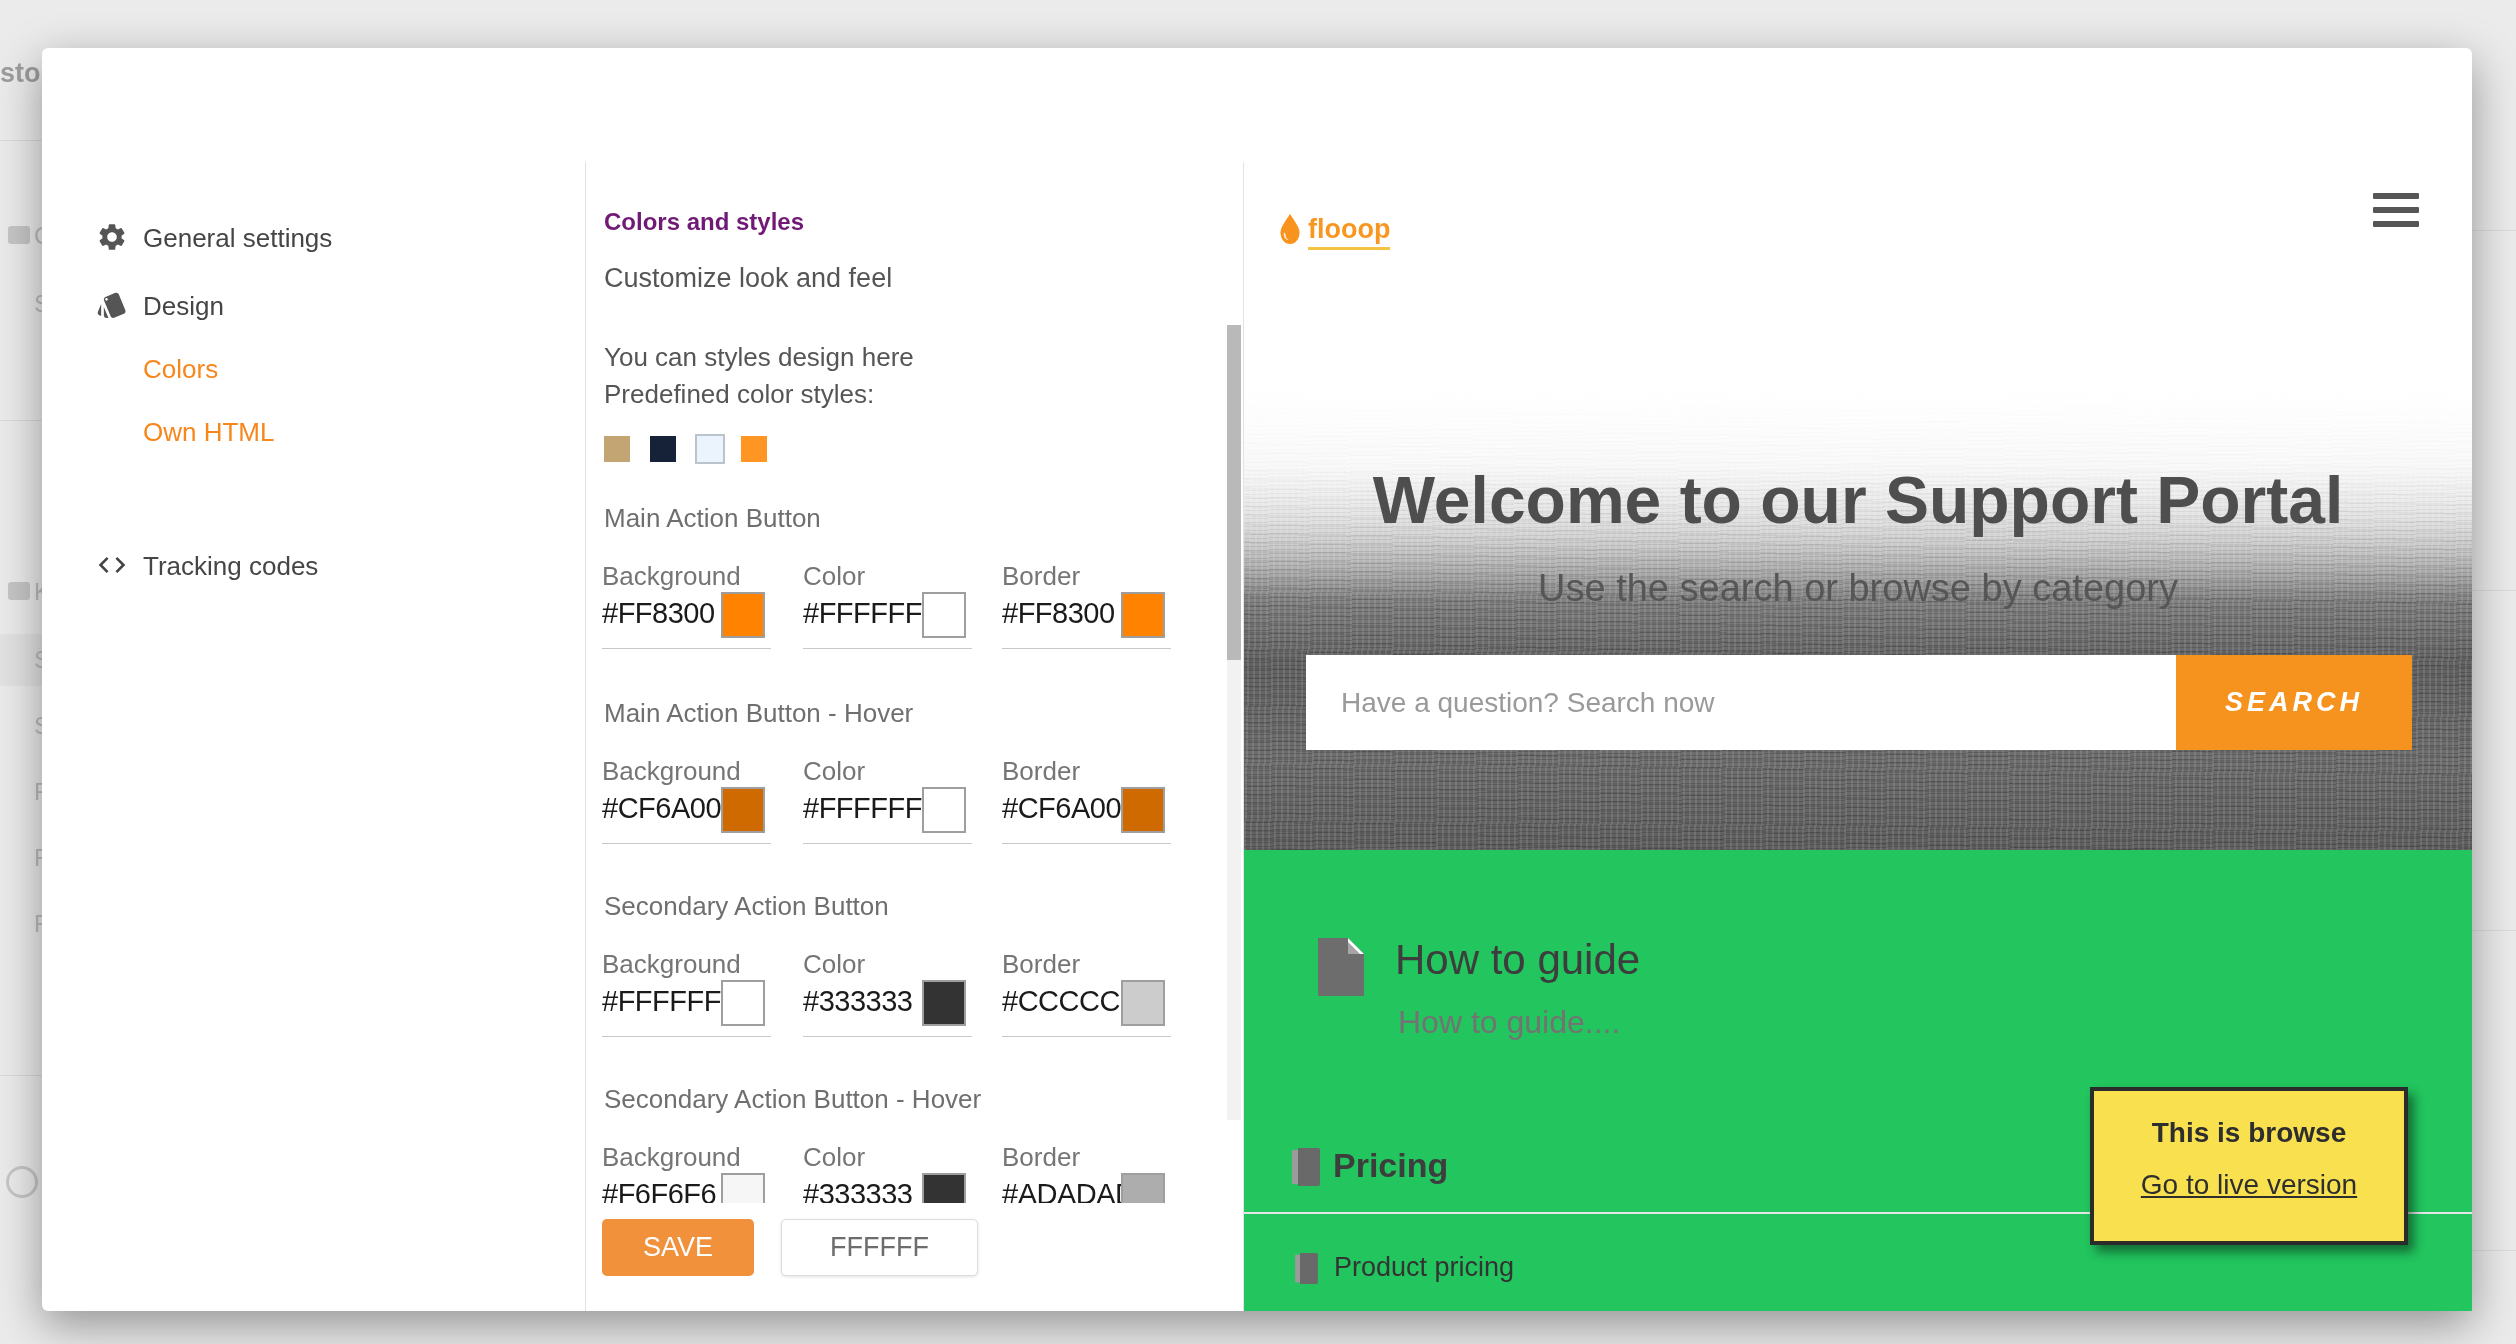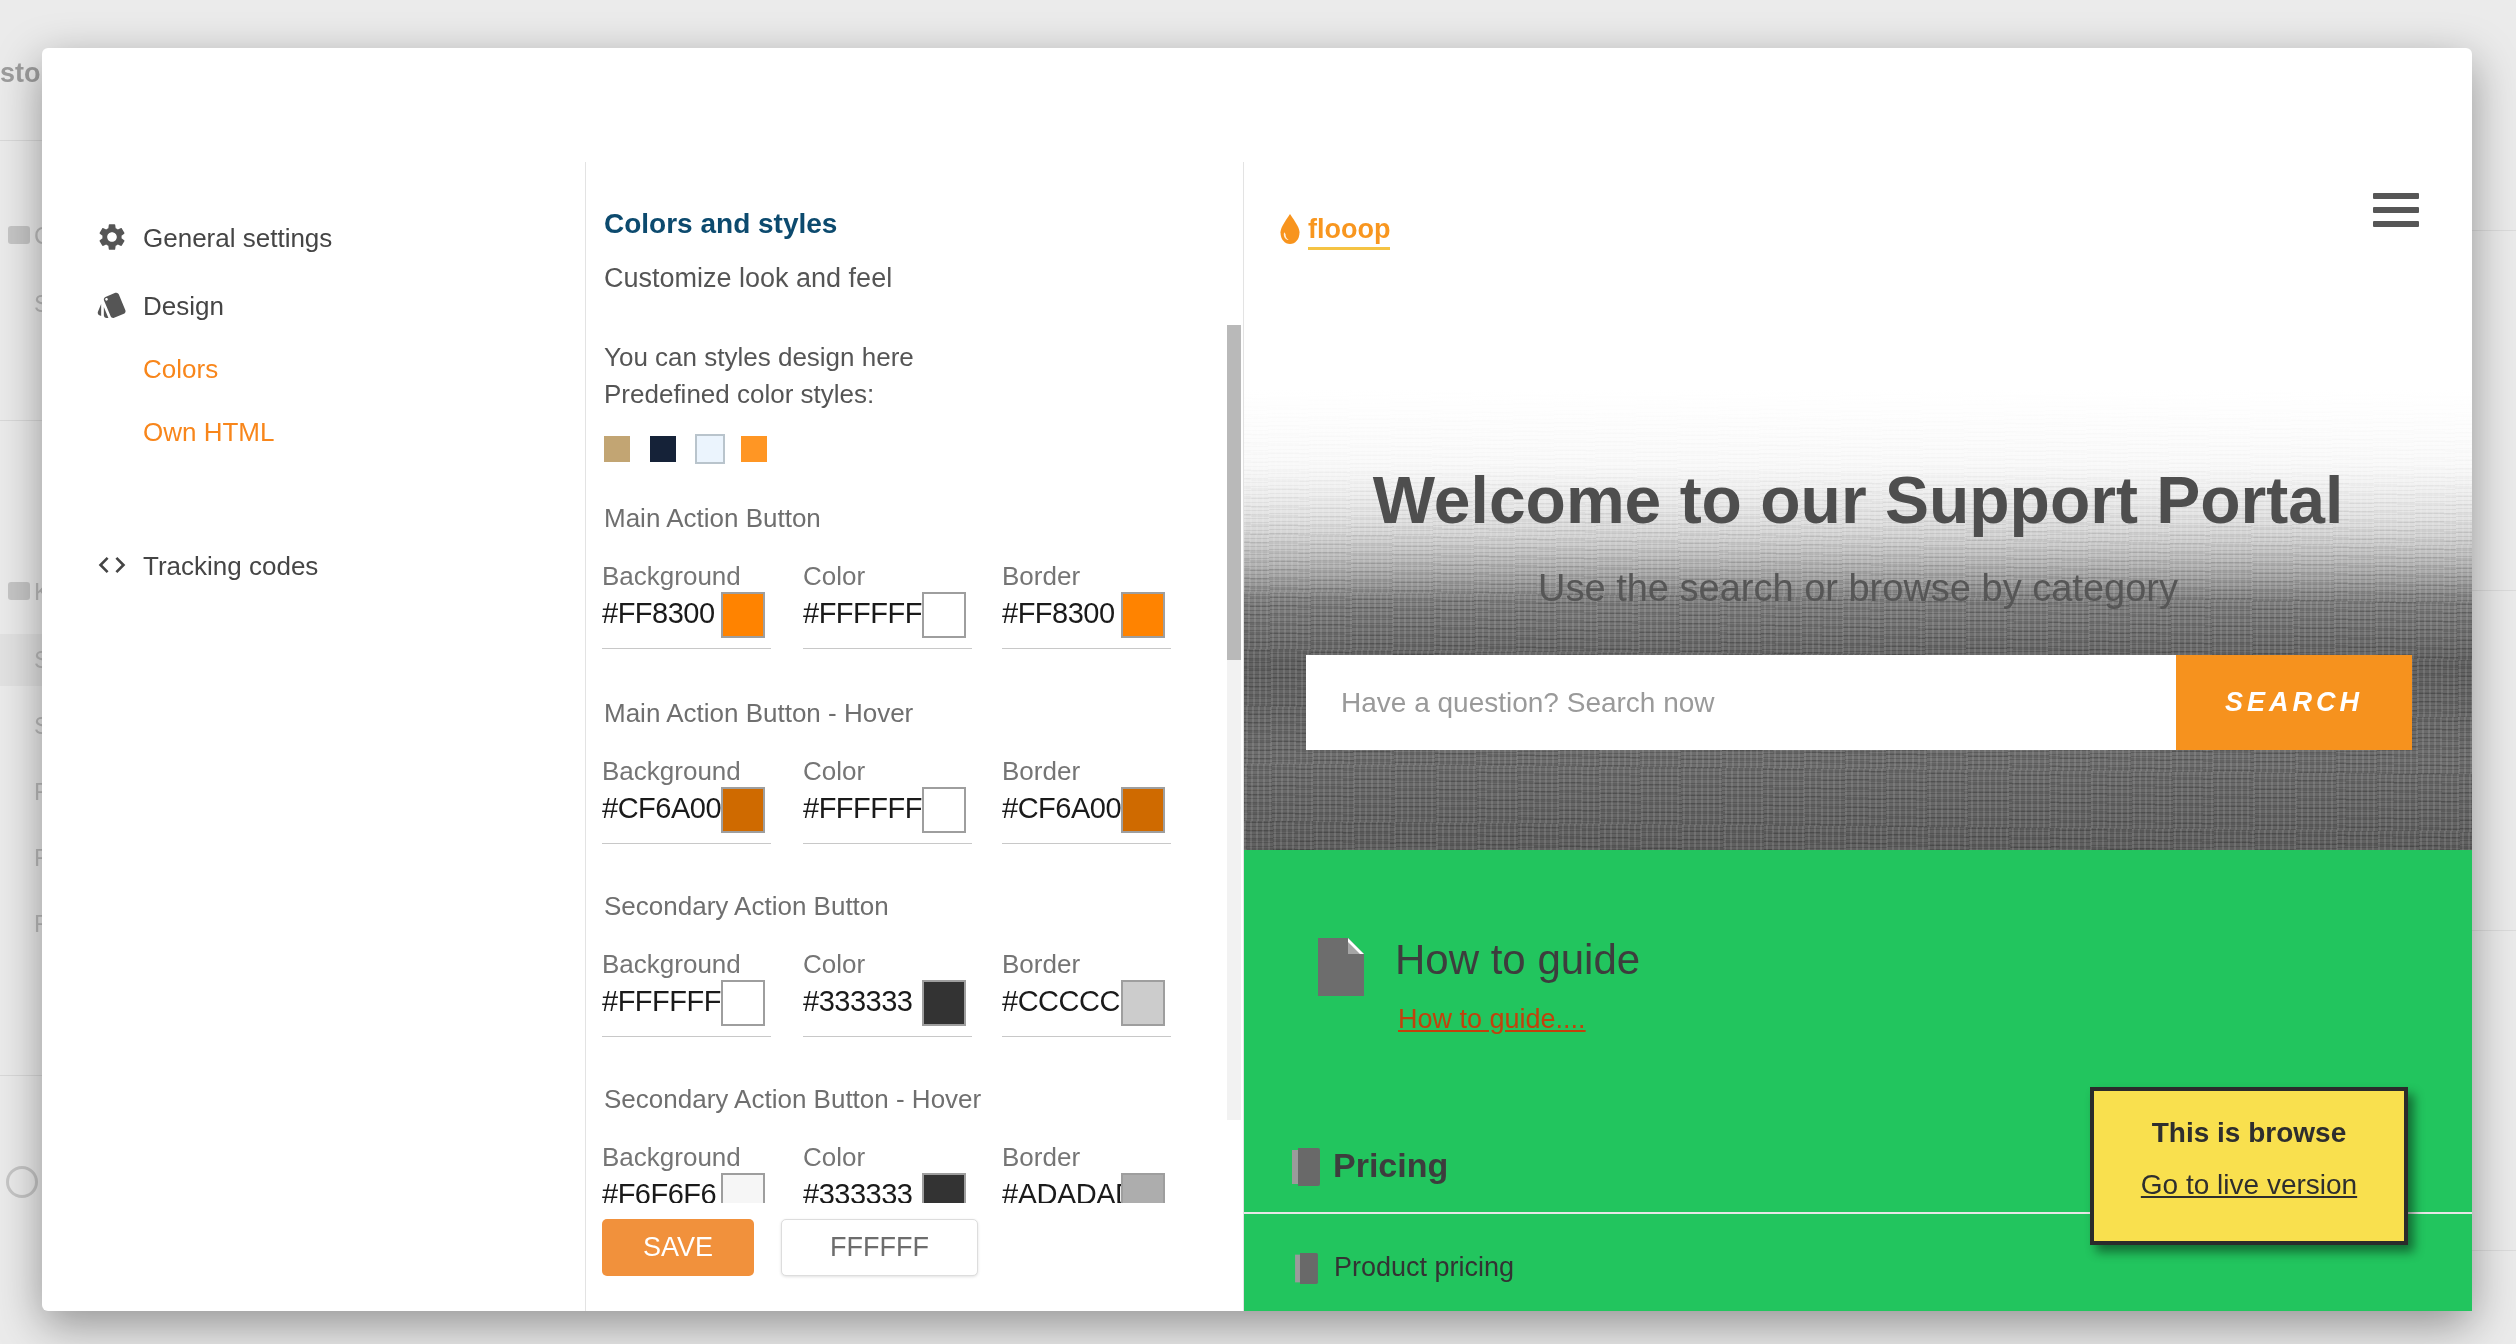--- a/index.html
+++ b/index.html
@@ -35,7 +35,7 @@
   
   .settings-scroll{left:586px;top:162px;width:641px;height:1041px;overflow:hidden;background:#fff;z-index:4;}
   .st{position:absolute;left:18px;color:#555;}
-  .settings-heading{top:46px;font-size:28px;font-weight:bold;color:#0c4a6e;}
+  .settings-heading{top:46px;font-size:24px;font-weight:bold;color:#701a75;}
   .settings-sub{top:101px;font-size:27px;}
   .settings-line1{top:180px;font-size:26px;}
   .settings-line2{top:217px;font-size:26px;}

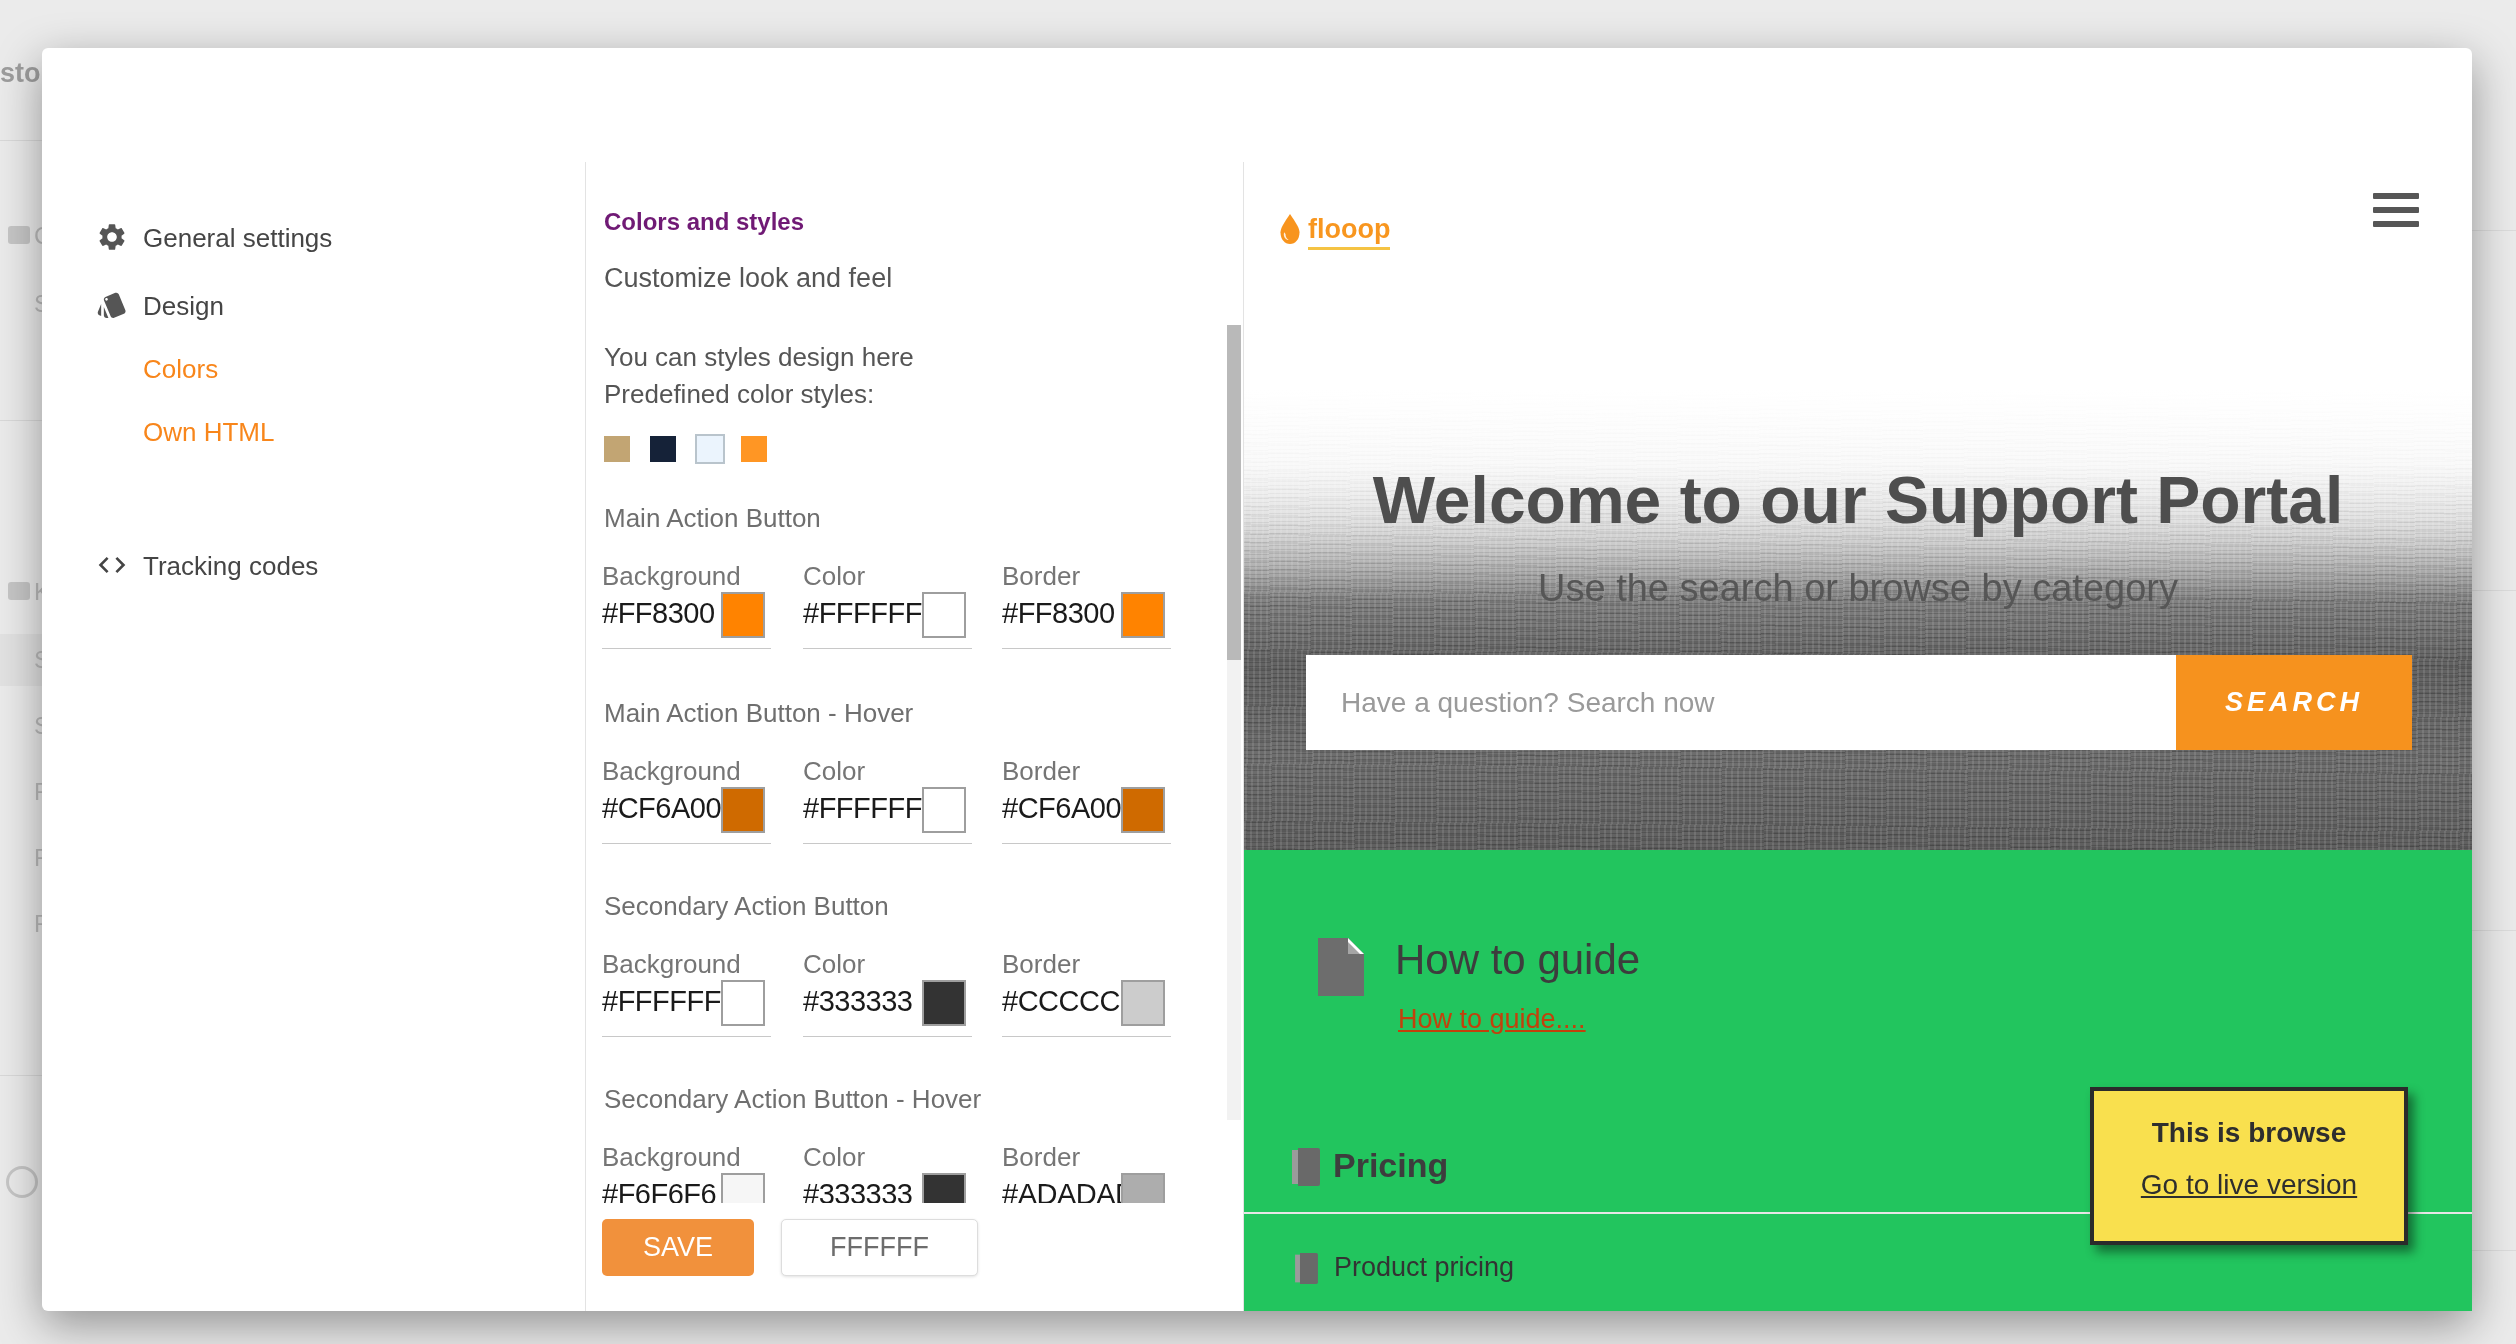--- a/index.html
+++ b/index.html
@@ -81,7 +81,7 @@
               color:#fff;font-size:27px;font-weight:bold;letter-spacing:4px;font-family:"Liberation Sans",sans-serif;cursor:pointer;font-style:italic;}
 
   .cat-title{font-size:42px;color:#3d3d3d;}
-  .cat-desc{font-size:27px;color:#c2410c;text-decoration:underline;}
+  .cat-desc{font-size:32px;color:#737373;}
   .sec2-title{font-size:34px;font-weight:bold;color:#3d3d3d;}
   .article-label{font-size:27px;color:#333;}
   .hr-line{left:1244px;top:1212px;width:1228px;height:2px;background:#e6e6e6;}

